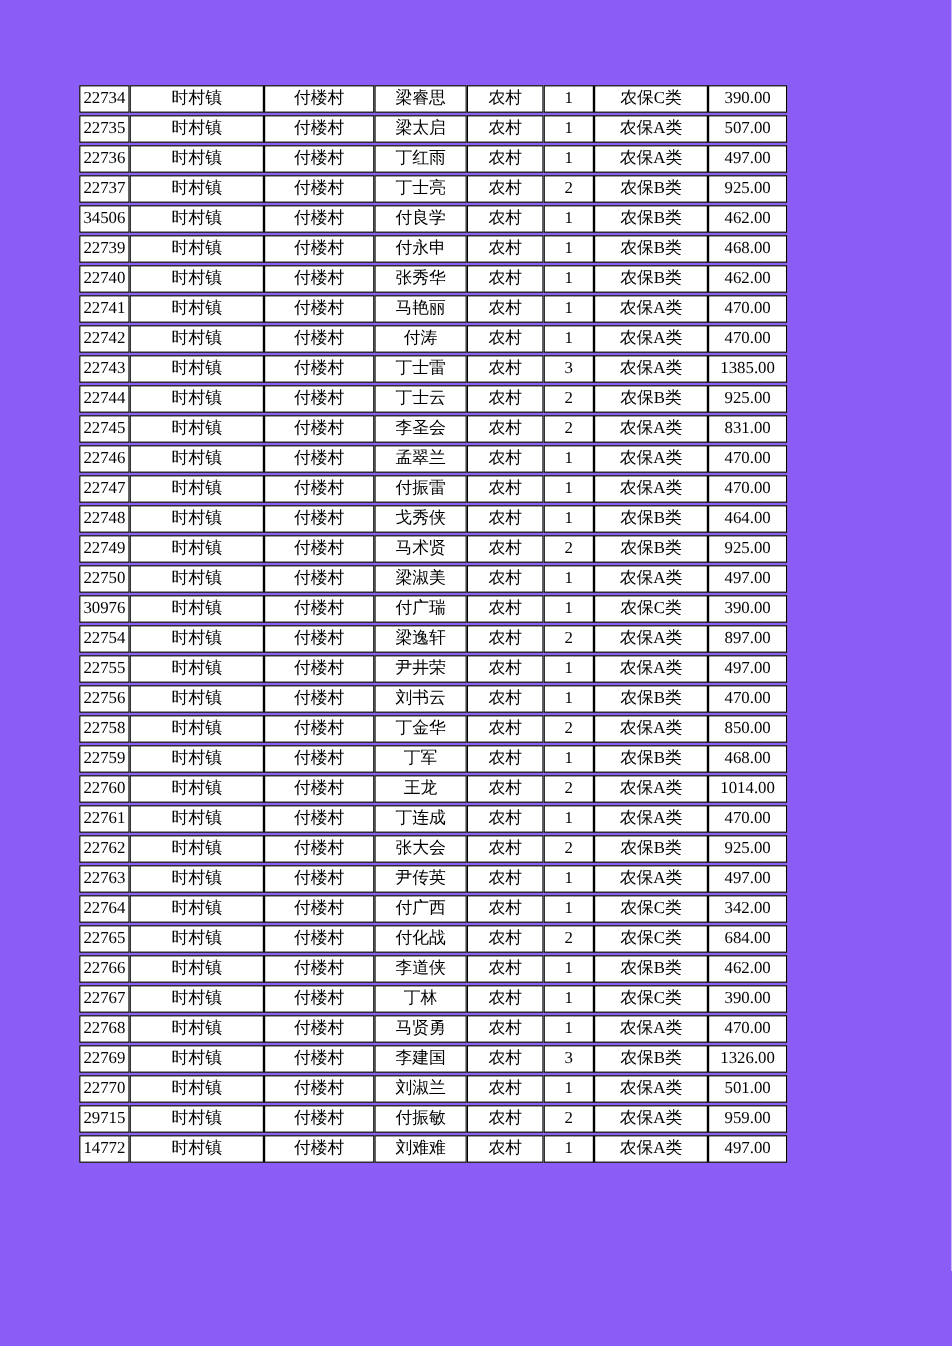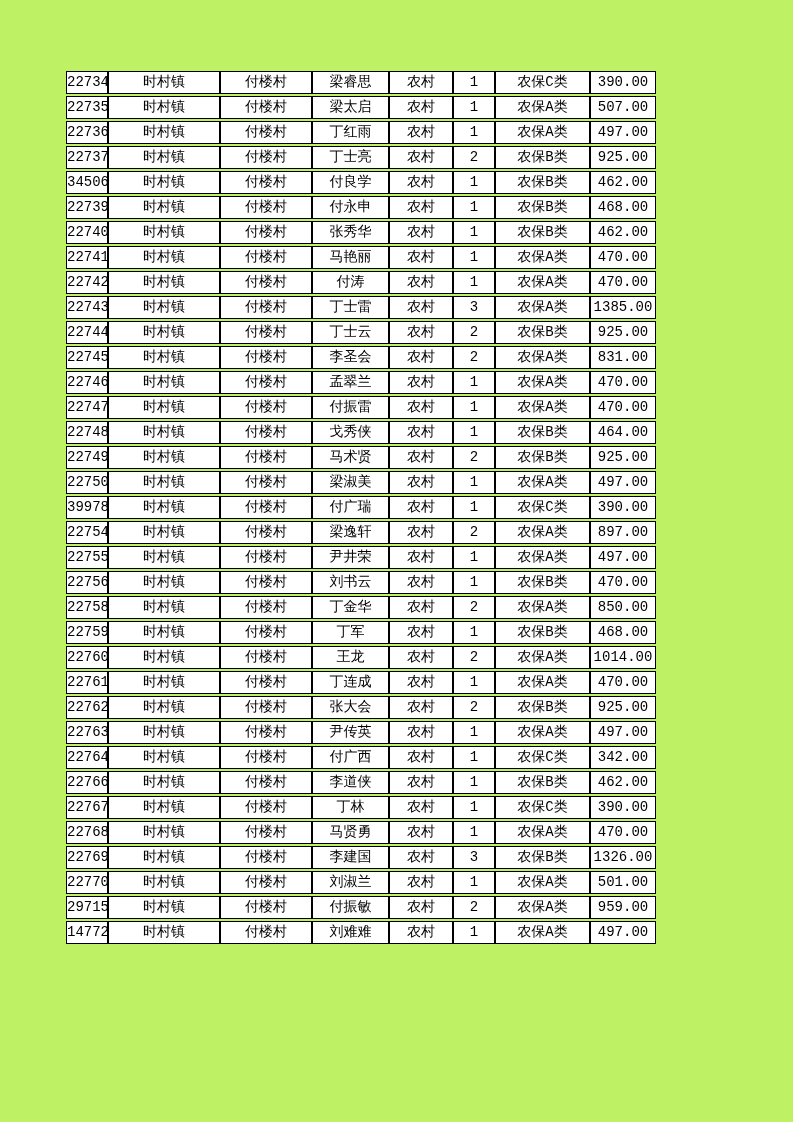--- a/index.html
+++ b/index.html
@@ -11,9 +11,9 @@
     position: relative;
     width: 793px;
     height: 1122px;
-    background: #bef264;
+    background: #8b5cf6;
     overflow: hidden;
-    font-family: Liberation Mono, monospace;
+    font-family: Liberation Serif, serif;
     color: #000000;
   }
   table.grid {

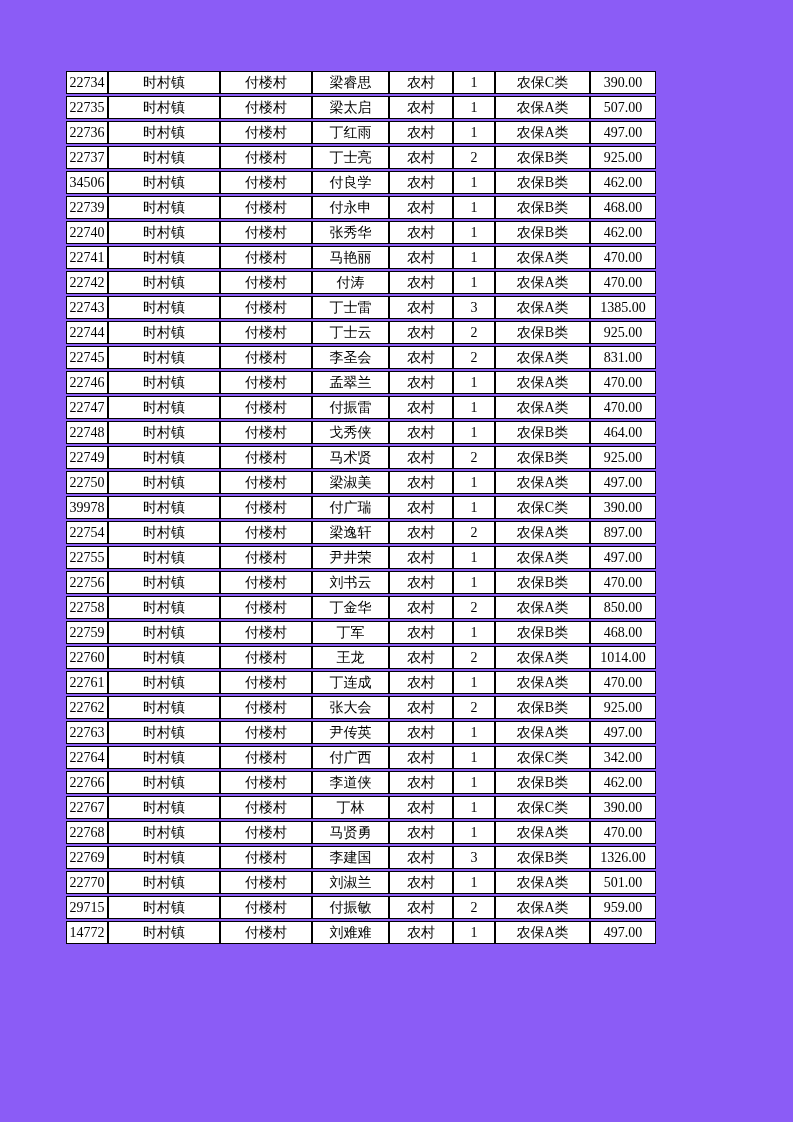--- a/index.html
+++ b/index.html
@@ -263,7 +263,7 @@
 
 
   <tr>
-    <td class="c-id">39978</td>
+    <td class="c-id">30976</td>
     <td class="c-town">时村镇</td>
     <td class="c-village">付楼村</td>
     <td class="c-name">付广瑞</td>

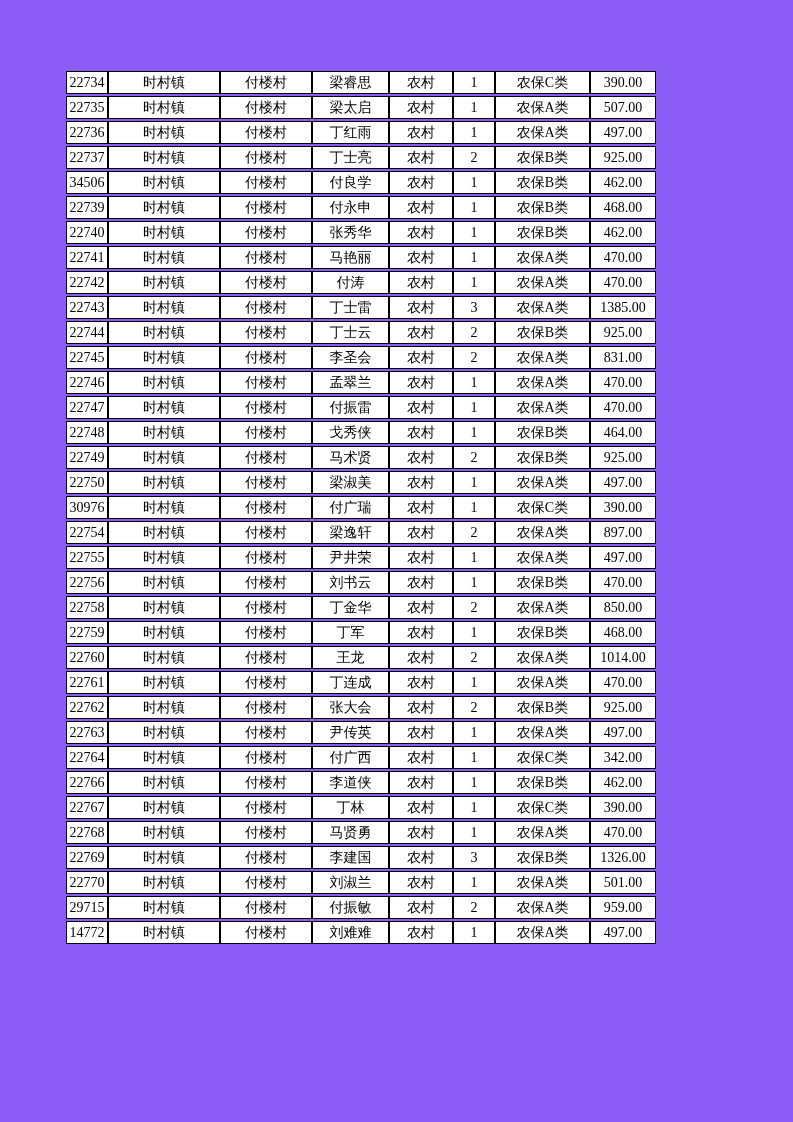--- a/index.html
+++ b/index.html
@@ -384,6 +384,16 @@
     <td class="c-amount">342.00</td>
   </tr>
 
+  <tr>
+    <td class="c-id">22765</td>
+    <td class="c-town">时村镇</td>
+    <td class="c-village">付楼村</td>
+    <td class="c-name">付化战</td>
+    <td class="c-res">农村</td>
+    <td class="c-count">2</td>
+    <td class="c-cat">农保C类</td>
+    <td class="c-amount">684.00</td>
+  </tr>
 
   <tr>
     <td class="c-id">22766</td>

